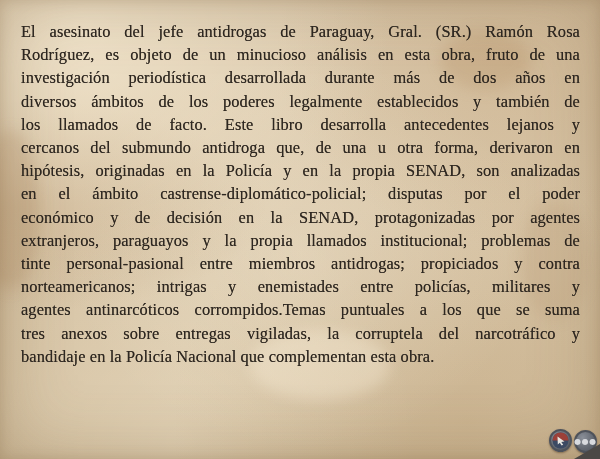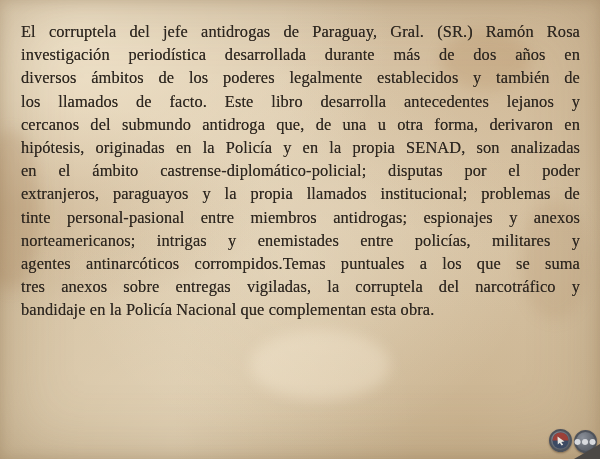--- a/index.html
+++ b/index.html
@@ -105,7 +105,7 @@
   <div class="stain s4"></div>
 
   <div class="text-block">
-      <div class="textline">El corruptela del jefe antidrogas de Paraguay, Gral. (SR.) Ramón Rosa</div>
+      <div class="textline">El asesinato del jefe antidrogas de Paraguay, Gral. (SR.) Ramón Rosa</div>
       <div class="textline">investigación periodística desarrollada durante más de dos años en</div>
       <div class="textline">diversos ámbitos de los poderes legalmente establecidos y también de</div>
       <div class="textline">los llamados de facto. Este libro desarrolla antecedentes lejanos y</div>

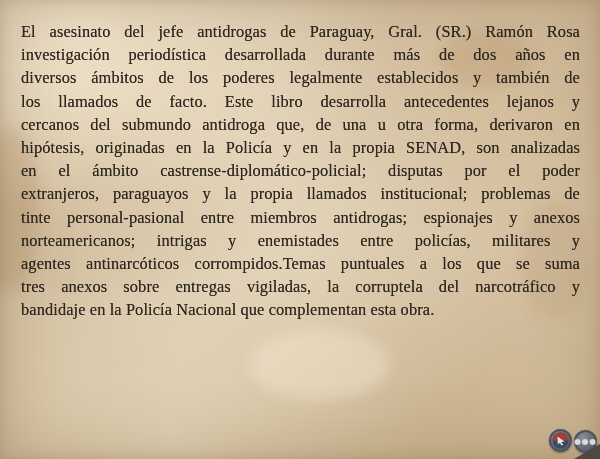--- a/index.html
+++ b/index.html
@@ -106,6 +106,7 @@
 
   <div class="text-block">
       <div class="textline">El asesinato del jefe antidrogas de Paraguay, Gral. (SR.) Ramón Rosa</div>
+      <div class="textline">Rodríguez, es objeto de un minucioso análisis en esta obra, fruto de una</div>
       <div class="textline">investigación periodística desarrollada durante más de dos años en</div>
       <div class="textline">diversos ámbitos de los poderes legalmente establecidos y también de</div>
       <div class="textline">los llamados de facto. Este libro desarrolla antecedentes lejanos y</div>

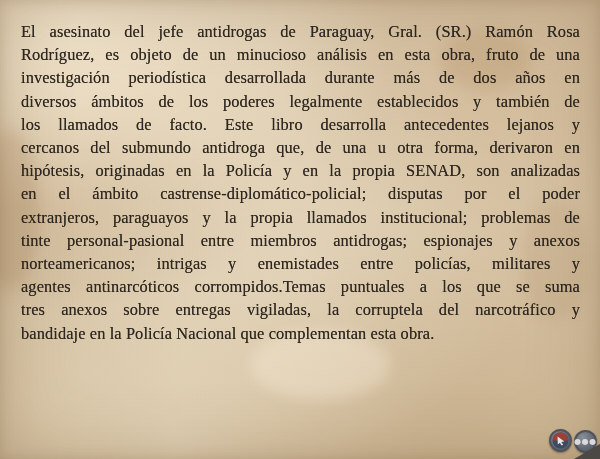--- a/index.html
+++ b/index.html
@@ -113,6 +113,7 @@
       <div class="textline">cercanos del submundo antidroga que, de una u otra forma, derivaron en</div>
       <div class="textline">hipótesis, originadas en la Policía y en la propia SENAD, son analizadas</div>
       <div class="textline">en el ámbito castrense-diplomático-policial; disputas por el poder</div>
+      <div class="textline">económico y de decisión en la SENAD, protagonizadas por agentes</div>
       <div class="textline">extranjeros, paraguayos y la propia llamados institucional; problemas de</div>
       <div class="textline">tinte personal-pasional entre miembros antidrogas; espionajes y anexos</div>
       <div class="textline">norteamericanos; intrigas y enemistades entre policías, militares y</div>

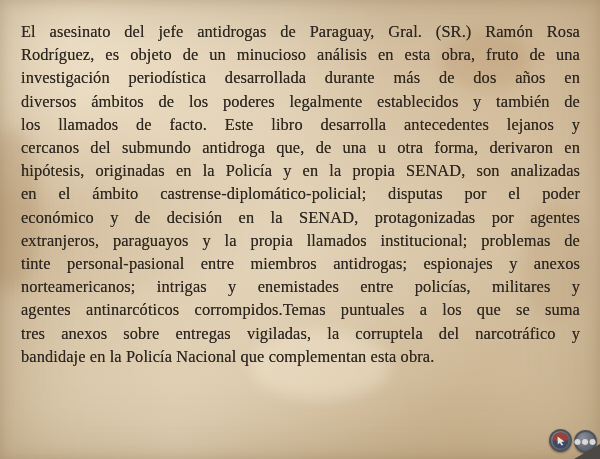--- a/index.html
+++ b/index.html
@@ -115,7 +115,7 @@
       <div class="textline">en el ámbito castrense-diplomático-policial; disputas por el poder</div>
       <div class="textline">económico y de decisión en la SENAD, protagonizadas por agentes</div>
       <div class="textline">extranjeros, paraguayos y la propia llamados institucional; problemas de</div>
-      <div class="textline">tinte personal-pasional entre miembros antidrogas; espionajes y anexos</div>
+      <div class="textline">tinte personal-pasional entre miembros antidrogas; propiciados y contra</div>
       <div class="textline">norteamericanos; intrigas y enemistades entre policías, militares y</div>
       <div class="textline">agentes antinarcóticos corrompidos.Temas puntuales a los que se suma</div>
       <div class="textline">tres anexos sobre entregas vigiladas, la corruptela del narcotráfico y</div>

